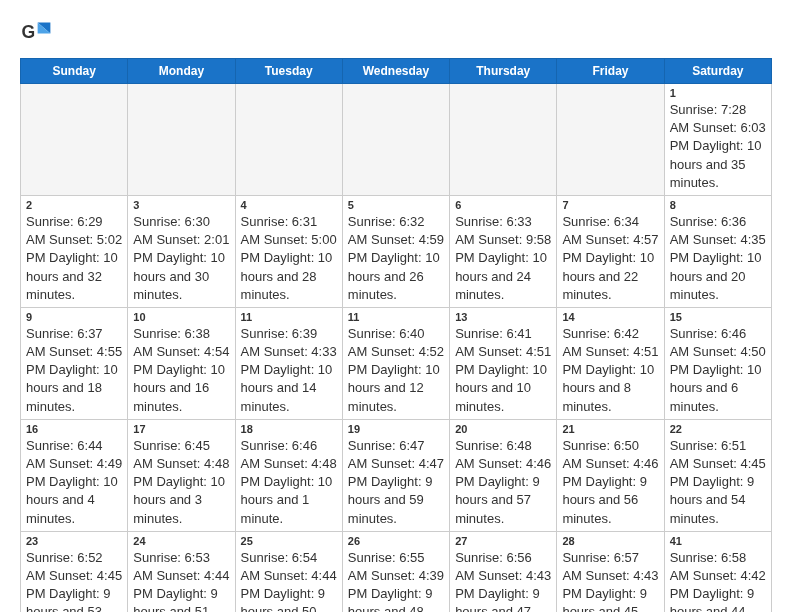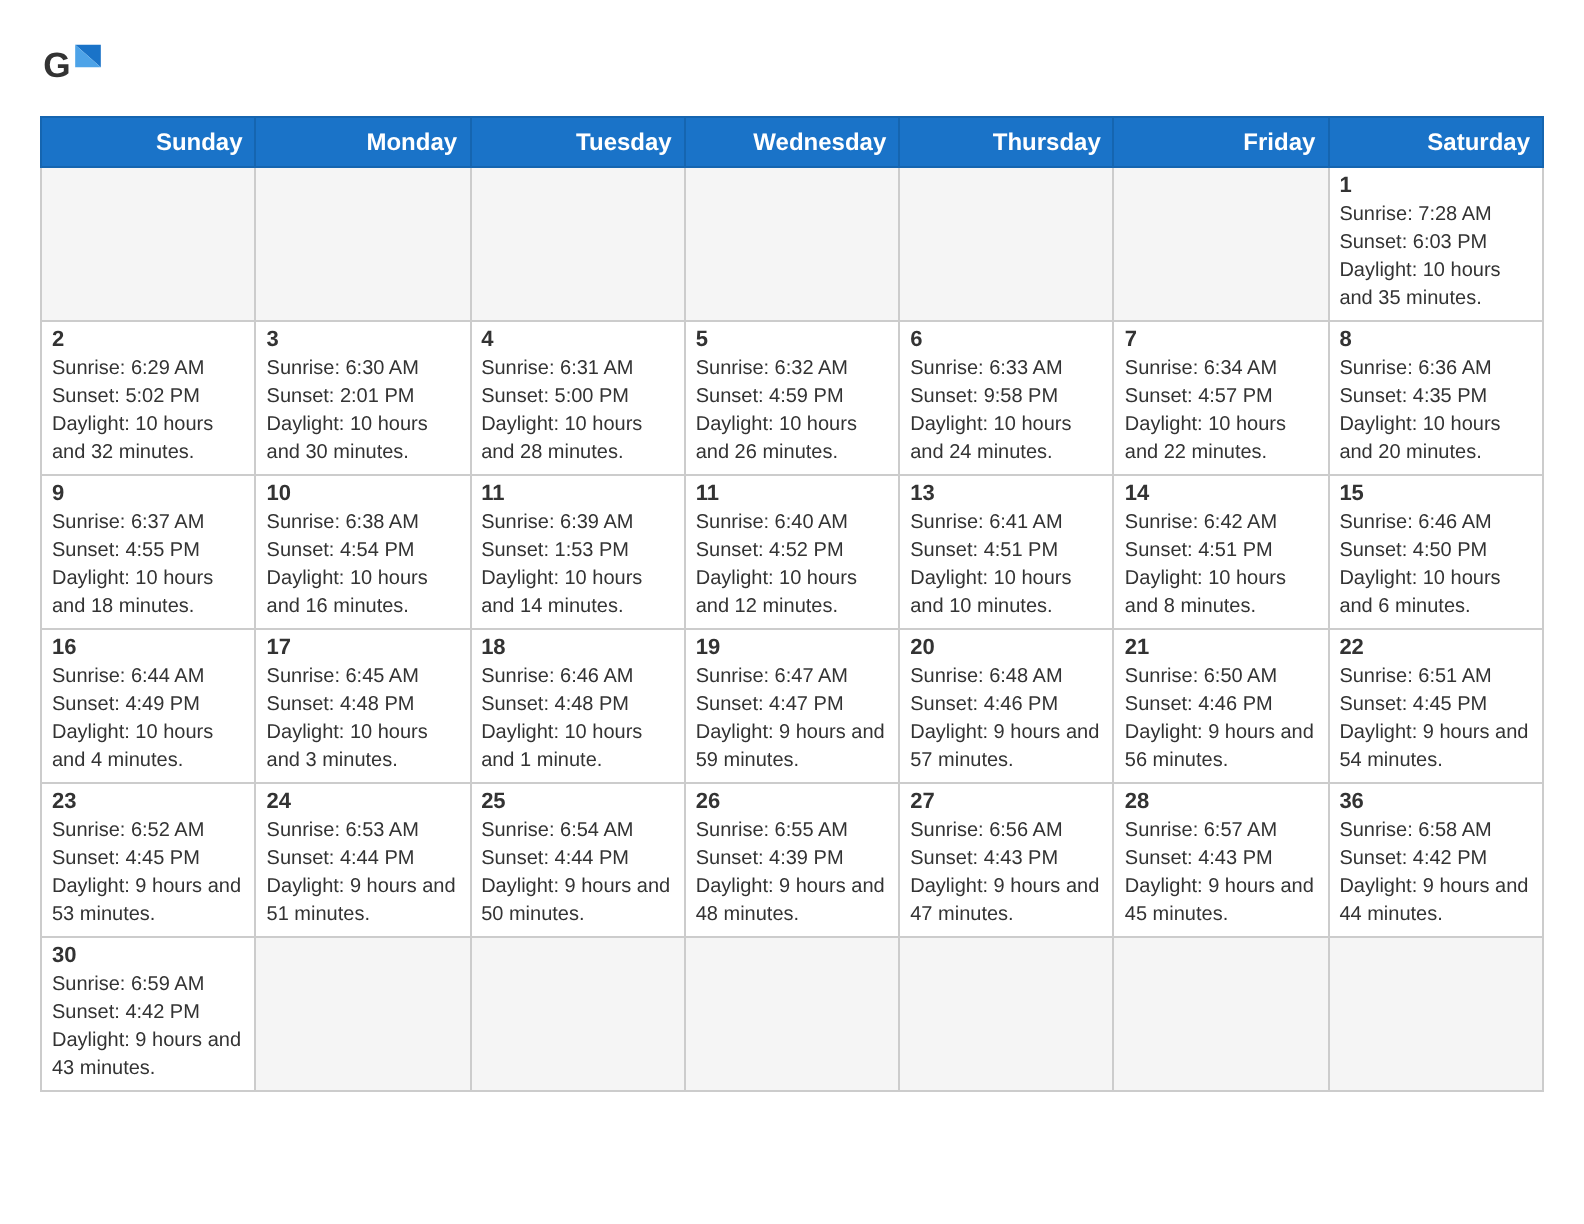--- a/index.html
+++ b/index.html
@@ -65,7 +65,7 @@
       font-size: 12px;
       font-weight: bold;
       padding: 5px 6px;
-      text-align: right;
+      text-align: center;
       border: 1px solid #1565b0;
     }
     .calendar td {

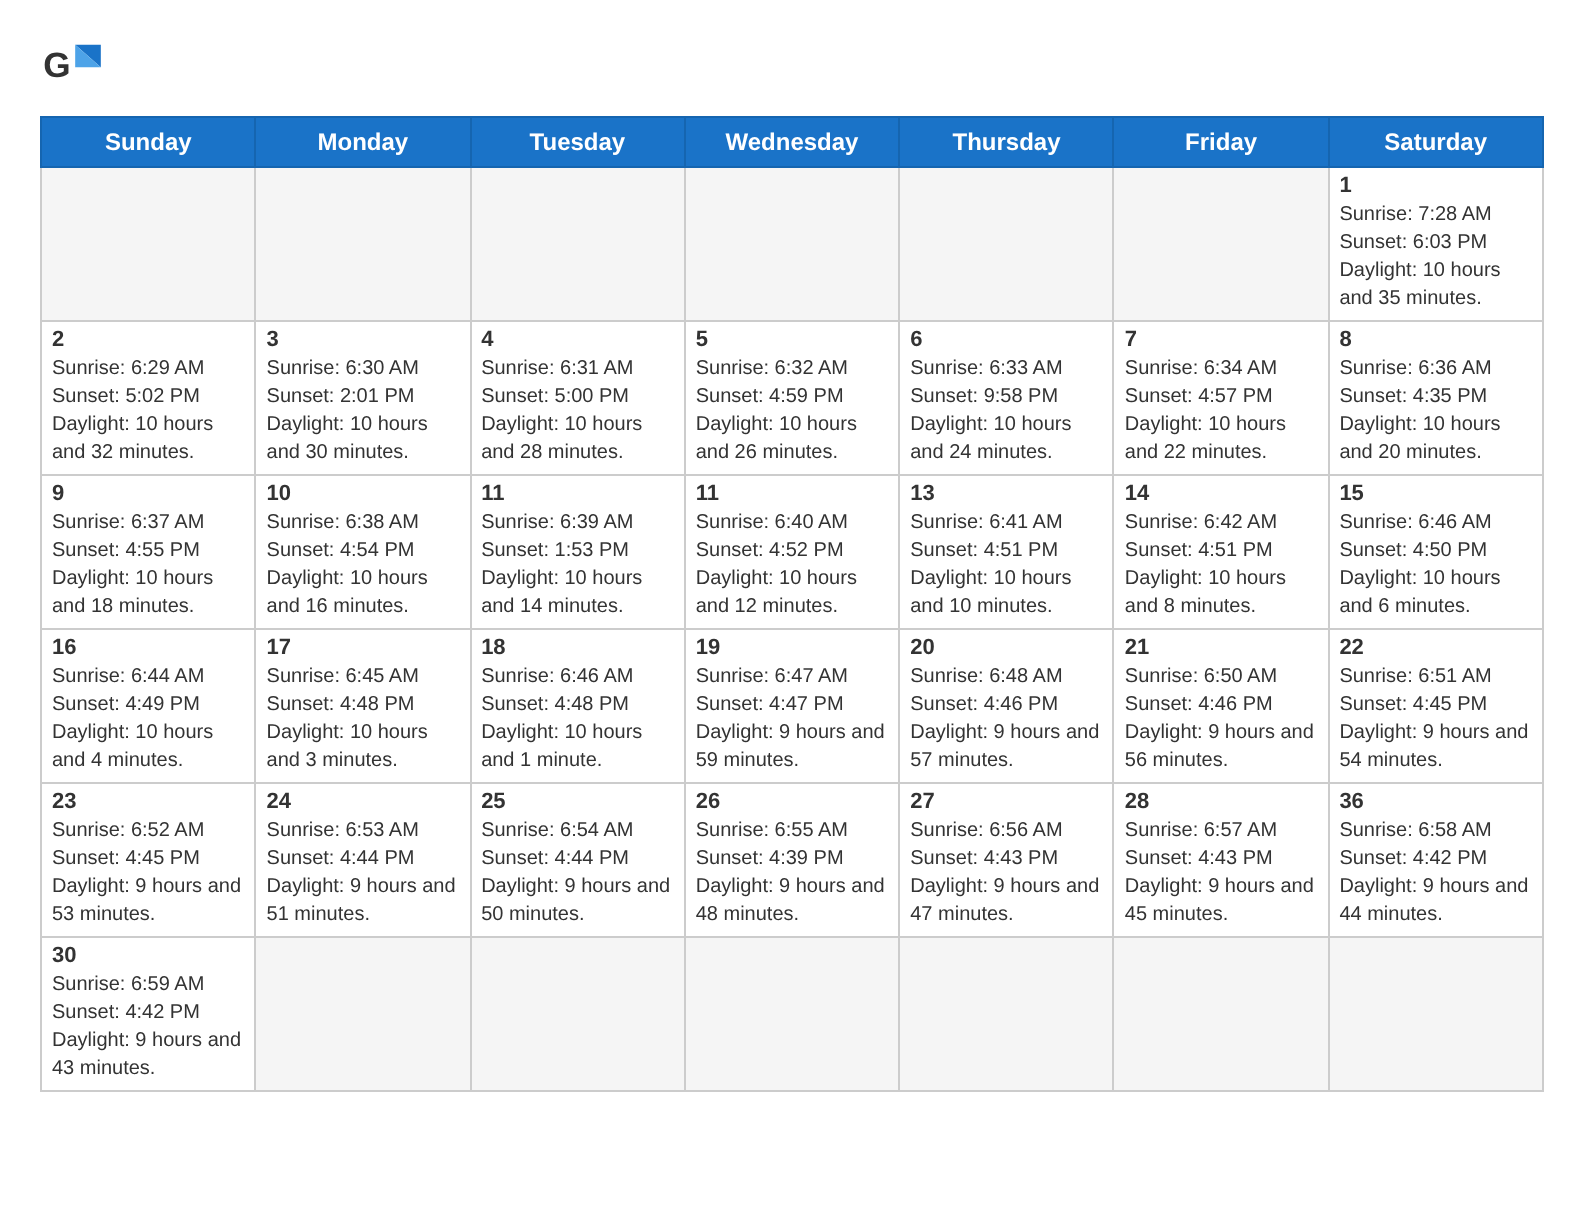--- a/index.html
+++ b/index.html
@@ -88,7 +88,7 @@
       margin-bottom: 2px;
     }
     .day-info {
-      font-size: 10px;
+      font-size: 13px;
       color: #333;
       line-height: 1.4;
     }

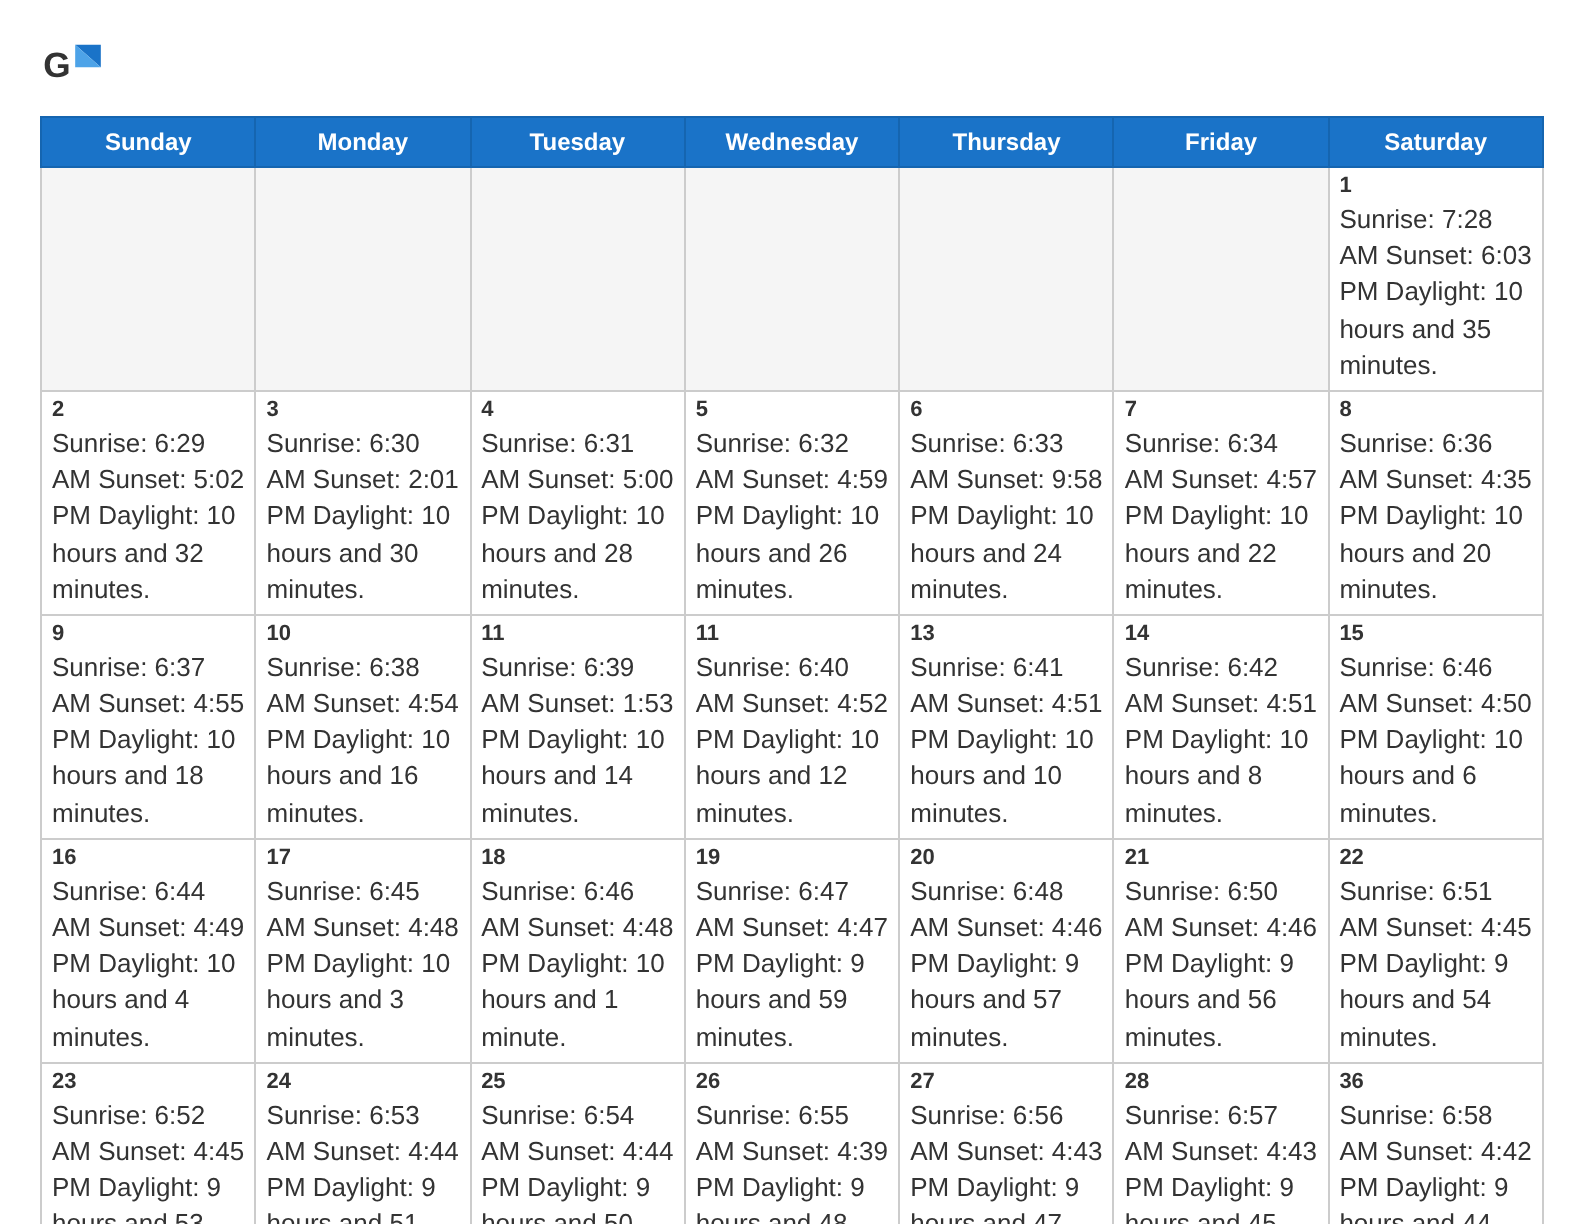--- a/index.html
+++ b/index.html
@@ -214,7 +214,7 @@
           <td>
             <span class="day-num">11</span>
             <div class="day-info">Sunrise: 6:39 AM
-Sunset: 1:53 PM
+Sunset: 4:33 PM
 Daylight: 10 hours
 and 14 minutes.</div>
           </td>

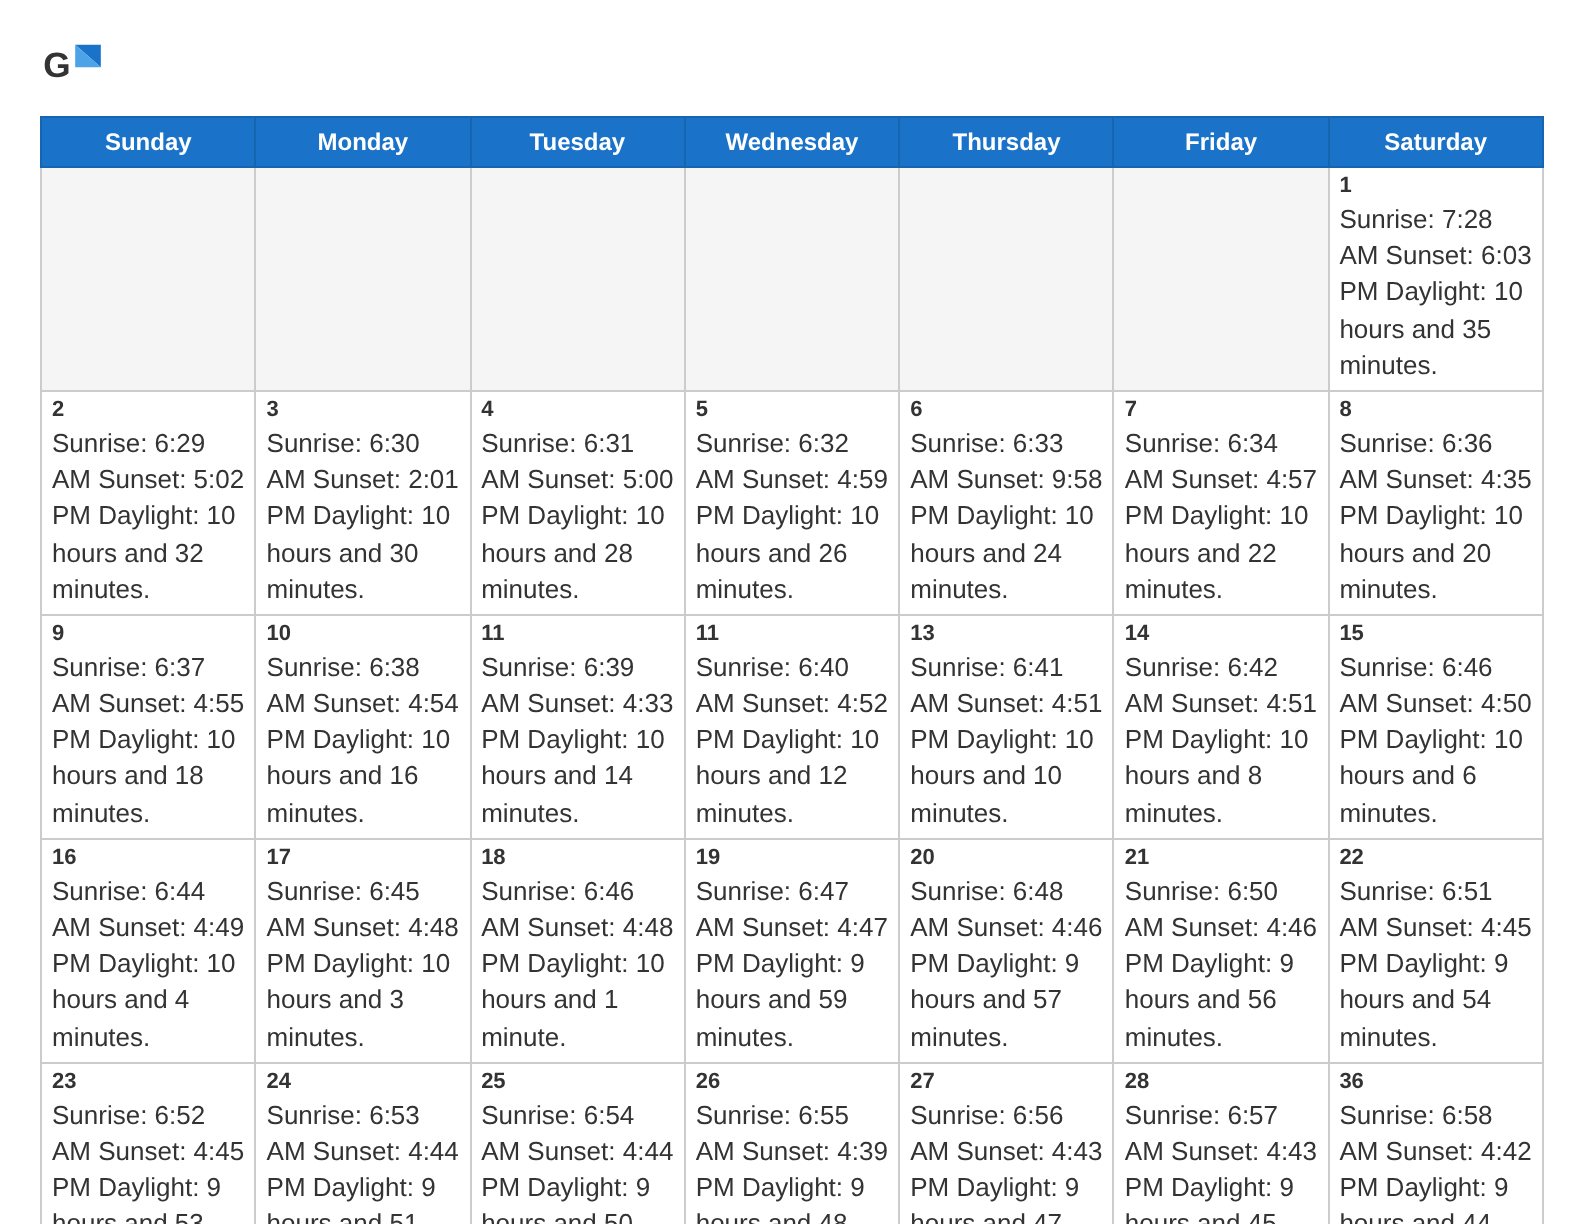--- a/index.html
+++ b/index.html
@@ -342,7 +342,7 @@
 and 45 minutes.</div>
           </td>
           <td>
-            <span class="day-num">36</span>
+            <span class="day-num">41</span>
             <div class="day-info">Sunrise: 6:58 AM
 Sunset: 4:42 PM
 Daylight: 9 hours

